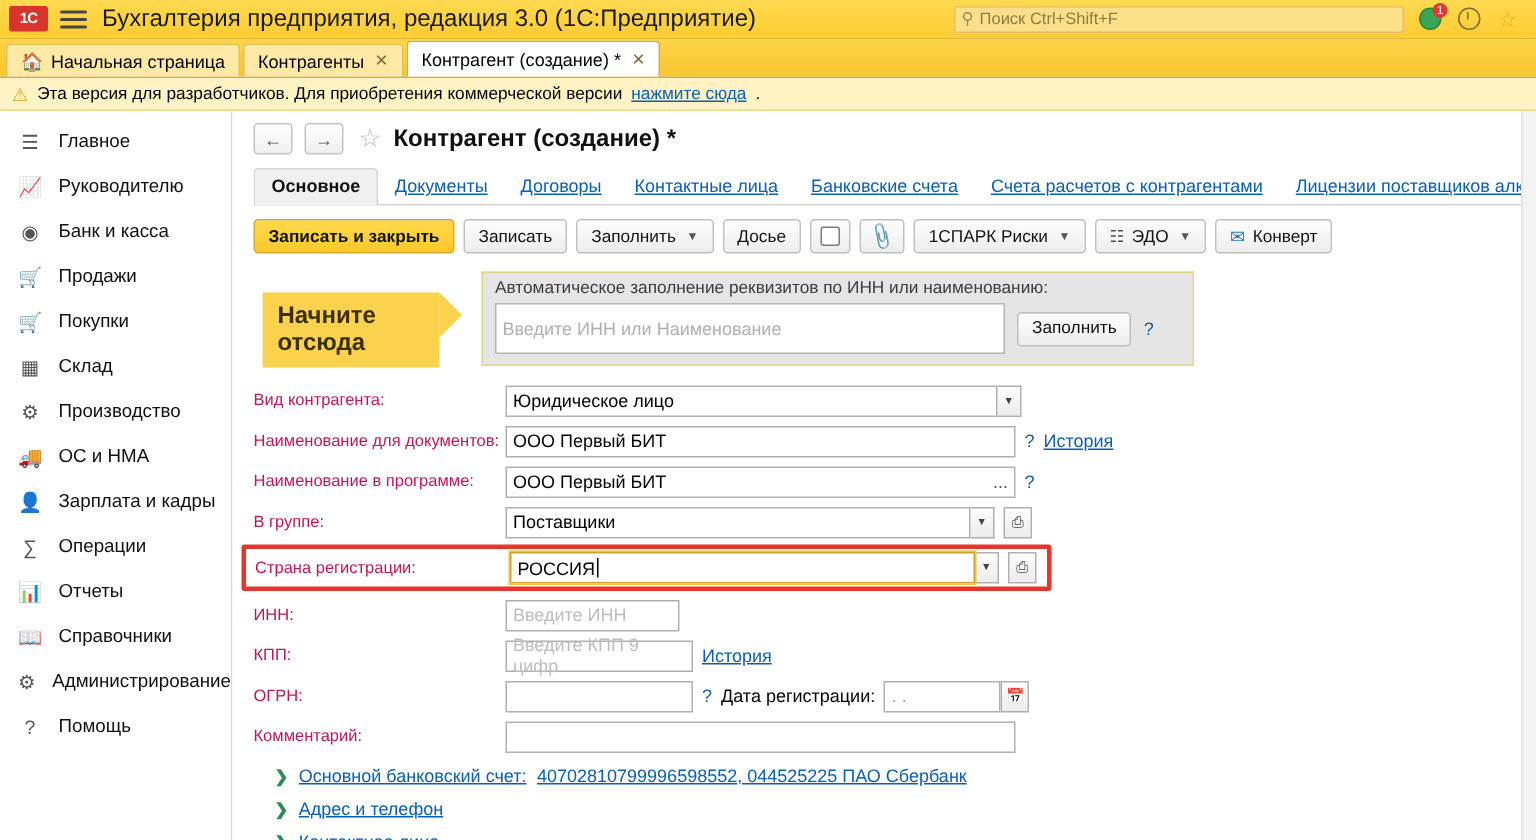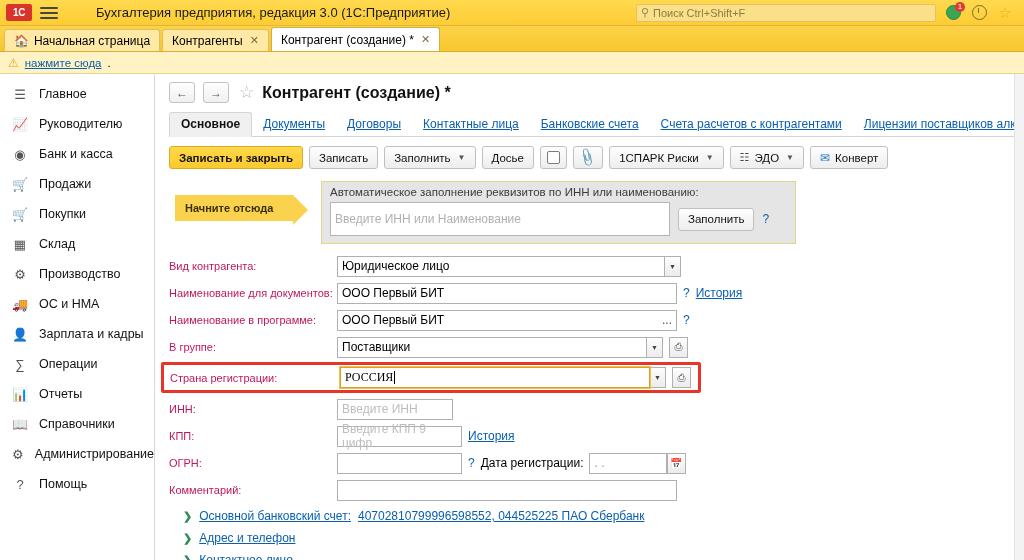--- a/index.html
+++ b/index.html
@@ -35,7 +35,7 @@
   }
   .burger { width: 18px; margin-right: 10px; display: flex; flex-direction: column; gap: 3px; cursor: pointer;}
   .burger i { display: block; height: 2px; background: #444; border-radius: 1px; }
-  .title-text { font-size: 13px; color: #1a1a1a; white-space: nowrap; margin-left: 28px; }
+  .title-text { font-size: 16px; color: #1a1a1a; white-space: nowrap; }
   .title-spacer { flex: 1; }
   .searchbox {
     width: 300px; height: 18px;

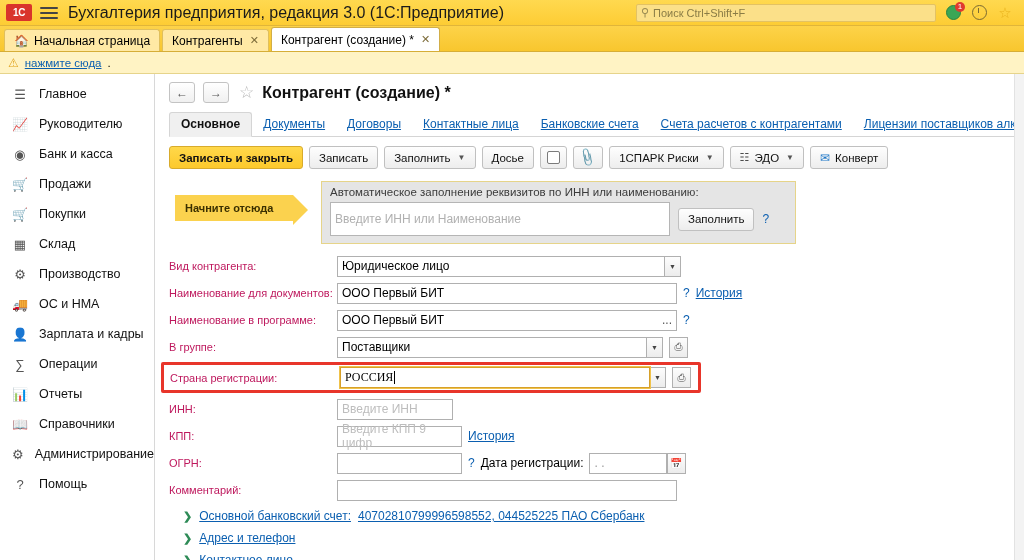--- a/index.html
+++ b/index.html
@@ -323,6 +323,7 @@
 
 <div class="warnbar">
   <span class="warn-tri">⚠</span>
+  <span>Эта версия для разработчиков. Для приобретения коммерческой версии</span>
   <a href="#">нажмите сюда</a>
   <span>.</span>
 </div>

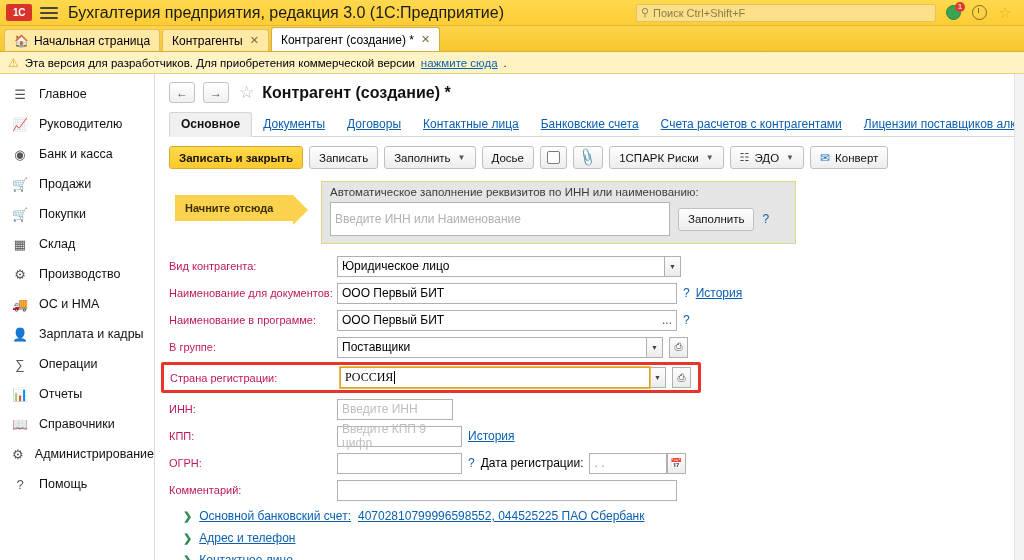--- a/index.html
+++ b/index.html
@@ -188,7 +188,7 @@
     background: #fbd24e;
     color: #3b3000;
     font-weight: bold;
-    font-size: 11px;
+    font-size: 16px;
     padding: 7px 14px 7px 10px;
     width: 118px;
     margin-top: 14px;

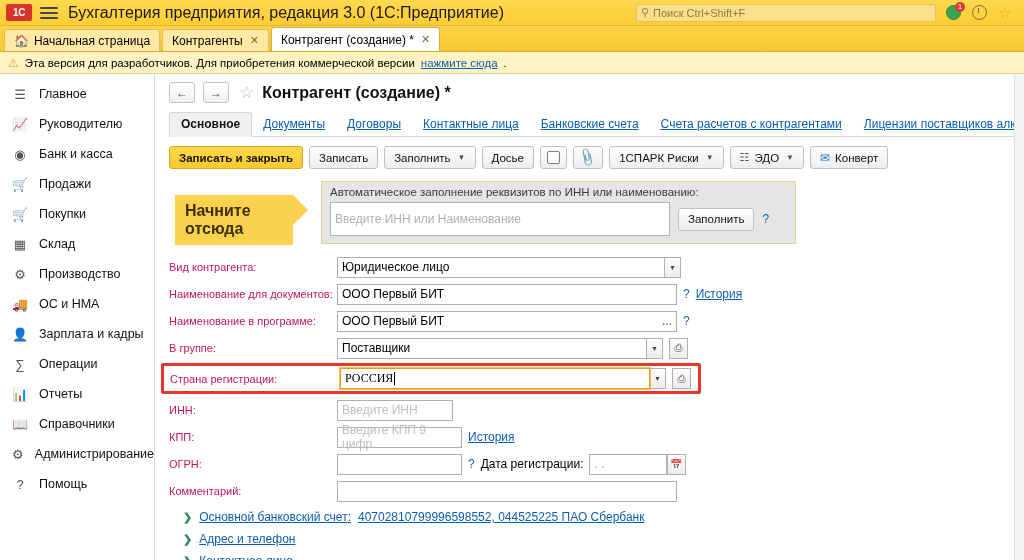--- a/index.html
+++ b/index.html
@@ -263,7 +263,7 @@
     display: flex; align-items: center; height: 31px;
   }
   .highlight .flabel { width: 170px; }
-  .field.focused { border: 1px solid #d6a02a; outline: 1px solid #f0c24a; font-family: Liberation Serif, serif; }
+  .field.focused { border: 1px solid #d6a02a; outline: 1px solid #f0c24a; }
   .caret-bar { display:inline-block; width:1px; height:13px; background:#000; margin-left:1px; }
 
   

